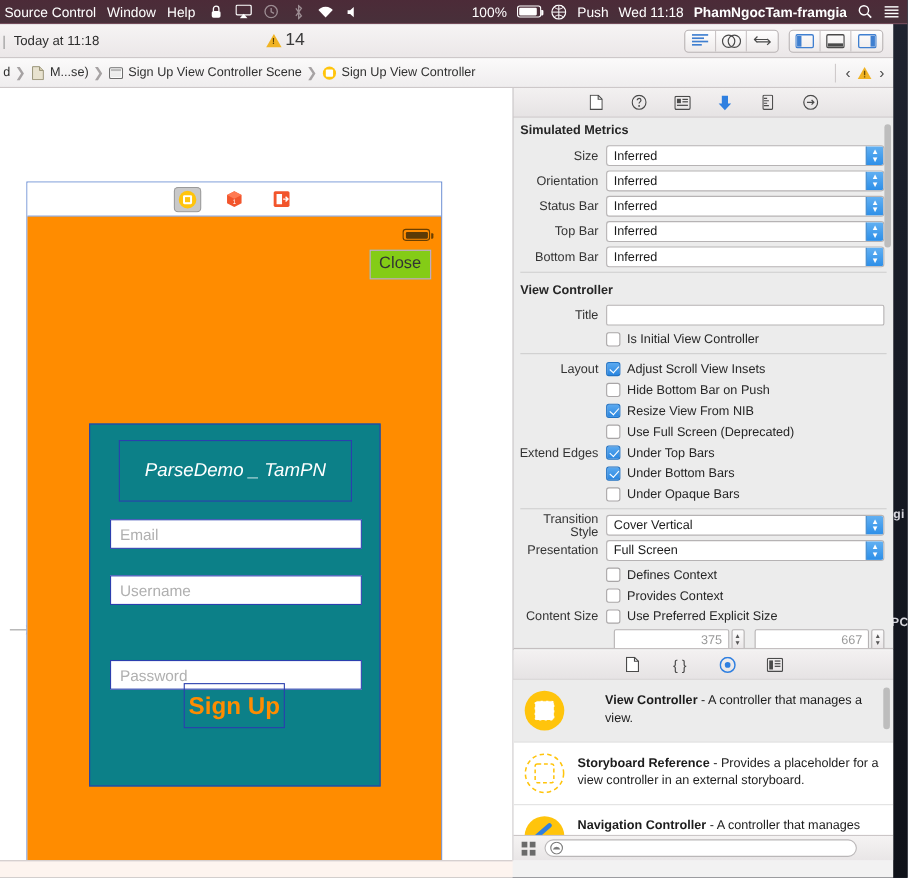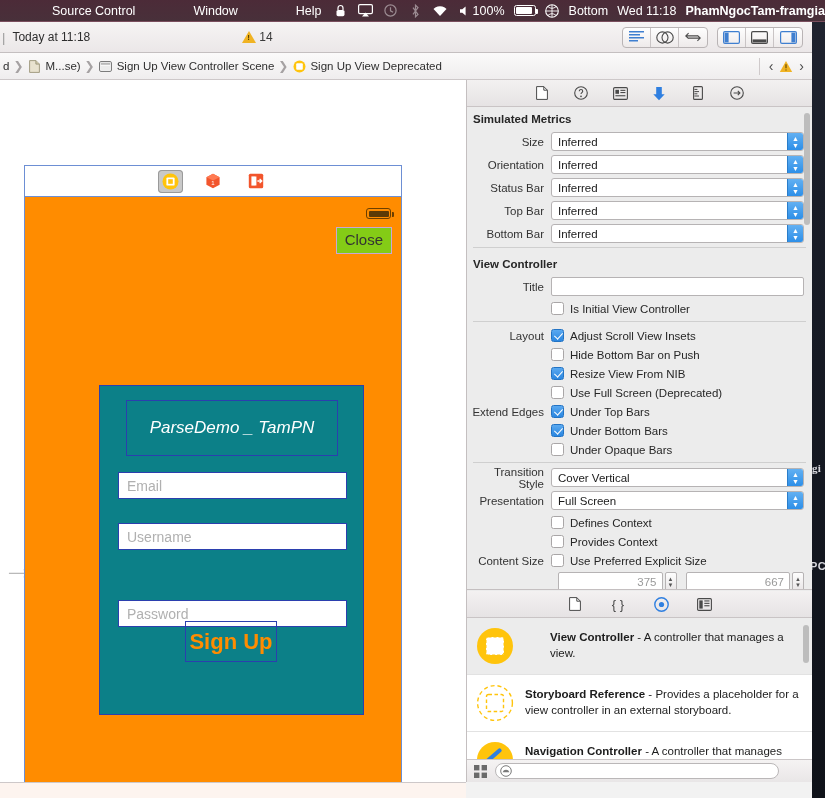--- a/index.html
+++ b/index.html
@@ -27,7 +27,7 @@
     border-bottom: 1px solid #7a4f5e;
     display:flex; align-items:center; color:#fff; font-size:12.5px;
   }
-  .menu-item { padding: 0 5px; white-space: nowrap; line-height: 22px; margin-left: 48px; }
+  .menu-item { padding: 0 5px; white-space: nowrap; line-height: 22px; }
   .menu-item.first { padding-left: 4px; }
   .mb-icons { display:flex; align-items:center; gap:10px; margin-left: 6px; }
   .mb-ic { width:15px; height:15px; display:flex; align-items:center; justify-content:center;

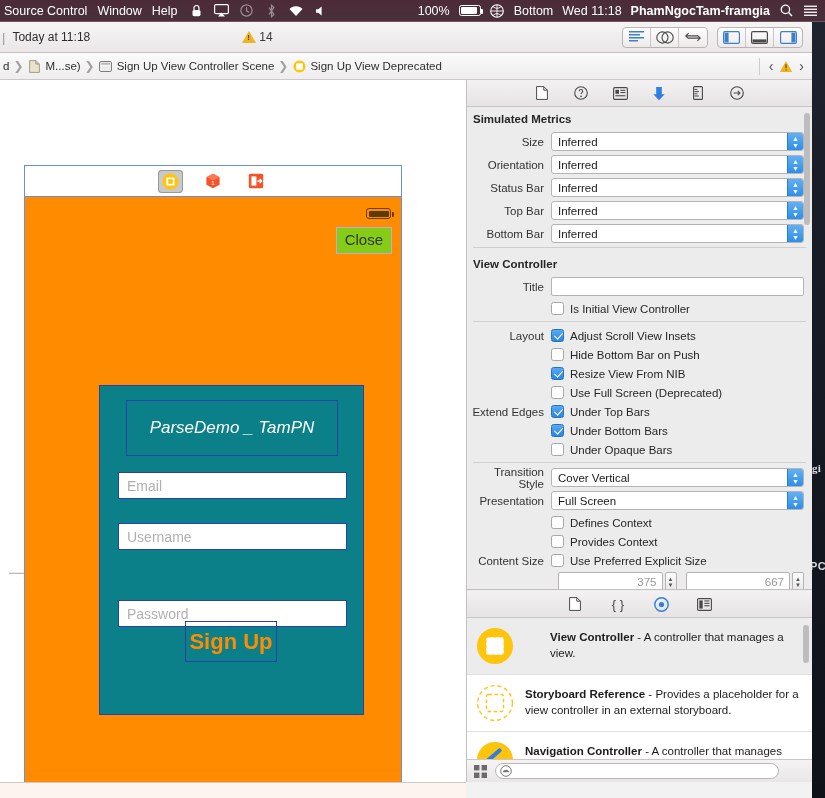--- a/index.html
+++ b/index.html
@@ -300,7 +300,7 @@
             <path d="M7 .9v12.2M.9 7h12.2M3 2.6c2.4 2.2 5.6 2.2 8 0M3 11.4c2.4-2.2 5.6-2.2 8 0" fill="none" stroke="#fff" stroke-width=".9"></path>
           </svg>
       </div>
-      <div class="mb-txt">Bottom</div>
+      <div class="mb-txt">Push</div>
       <div class="mb-txt">Wed 11:18</div>
       <div class="mb-txt bold">PhamNgocTam-framgia</div>
       <div class="mb-ic">

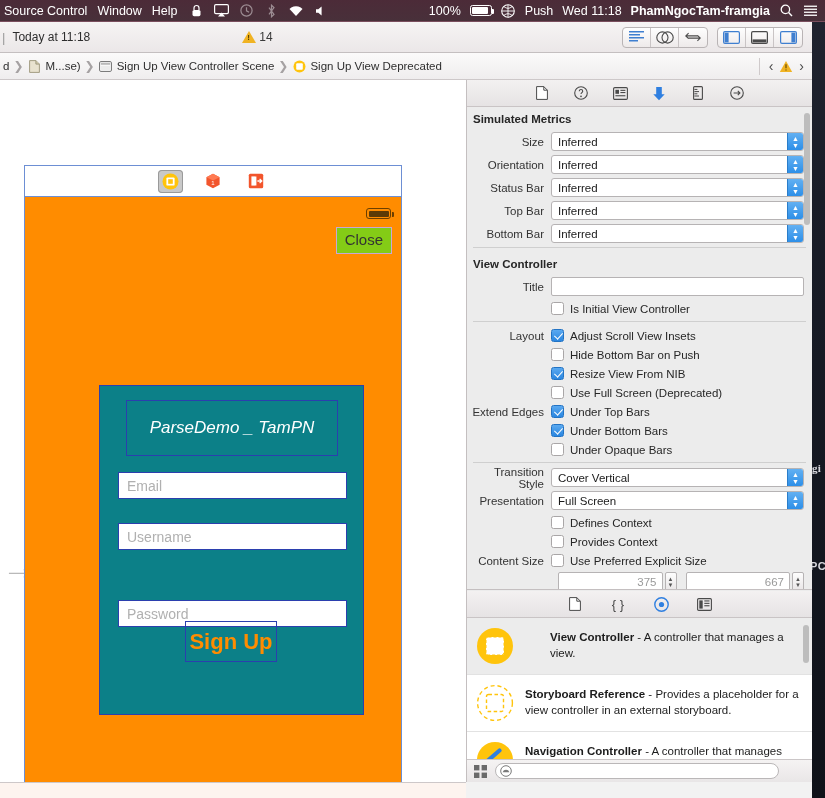--- a/index.html
+++ b/index.html
@@ -66,7 +66,7 @@
     border-bottom:12px solid #f0b323; position:relative;
   }
   .warn-tri:after{content:'!';position:absolute;left:-2px;top:2px;font-size:8px;font-weight:bold;color:#5a4100;}
-  .warn-count { font-size:12px; color:#3a3a3a; }
+  .warn-count { font-size:16px; color:#3a3a3a; }
 
   .tb-right { margin-left:auto; display:flex; align-items:center; gap:9px; padding-right:9px; }
   .seg { display:flex; border:1px solid #b9b4b5; border-radius:4px; overflow:hidden;

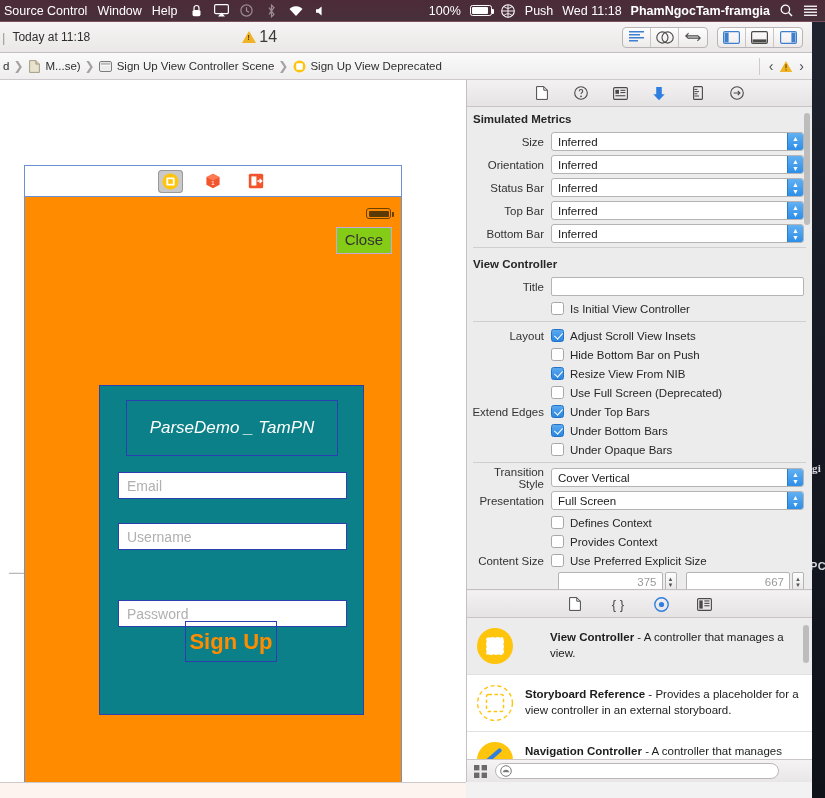--- a/index.html
+++ b/index.html
@@ -414,7 +414,7 @@
               <rect x="3.2" y="3.2" width="6.6" height="6.6" rx="1" fill="#fff"></rect>
             </svg>
         </span>
-        <span>Sign Up View Deprecated</span>
+        <span>Sign Up View Controller</span>
       </div>
 
       <div class="jb-right">

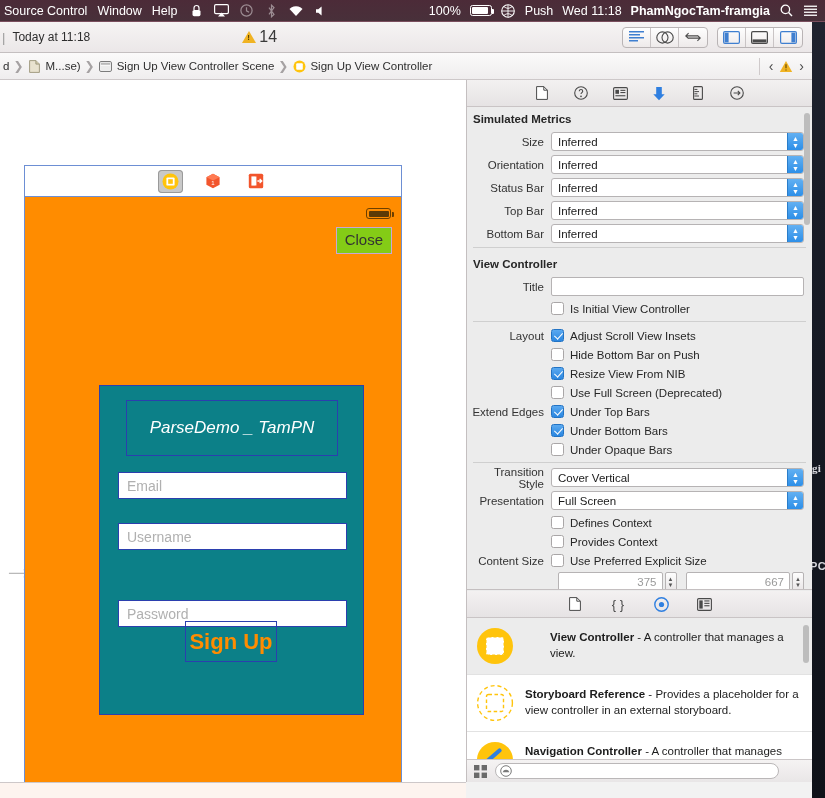--- a/index.html
+++ b/index.html
@@ -121,7 +121,7 @@
   }
 
   .form-panel {
-    position:absolute; left:74px; top:188px; width:265px; height:330px;
+    position:absolute; left:56px; top:188px; width:265px; height:330px;
     background:#0C8088; border:1px solid #2b3fae;text-decoration:underline;
   }
   .app-title {

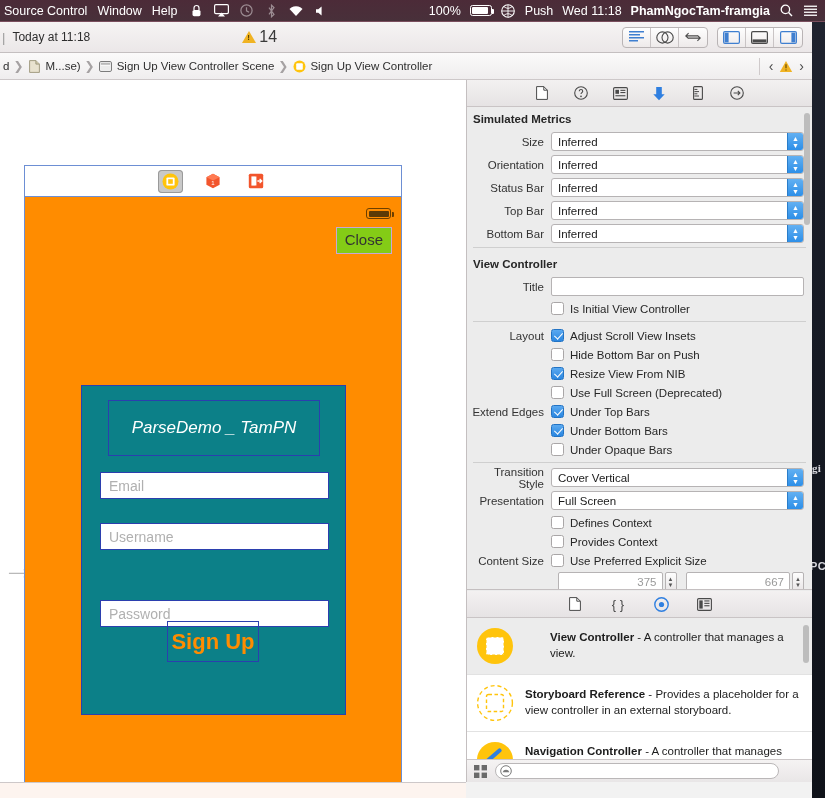--- a/index.html
+++ b/index.html
@@ -245,7 +245,7 @@
 <div id="root">
 
   <div class="desktop"></div>
-  <div class="desk-text" style="left:812px; top:462px;font-family:Liberation Serif, serif;">gi</div>
+  <div class="desk-text" style="left:812px; top:462px;">gi</div>
   <div class="desk-text" style="left:810px; top:560px;">PC</div>
 
   <div class="menubar">

